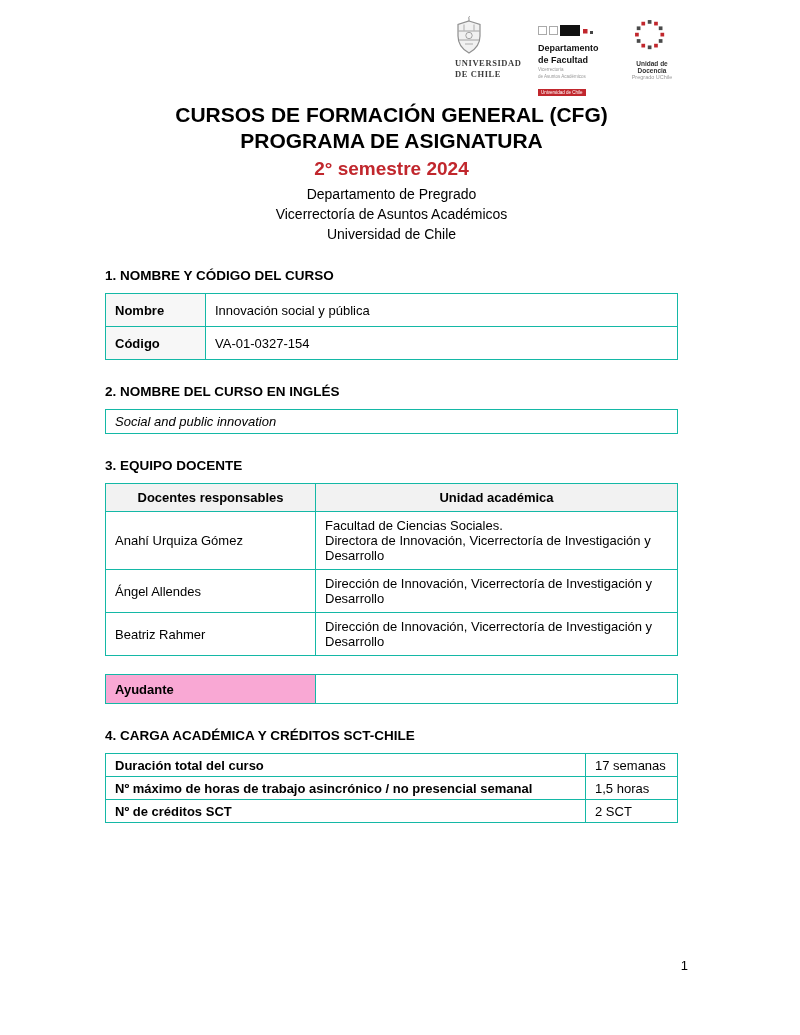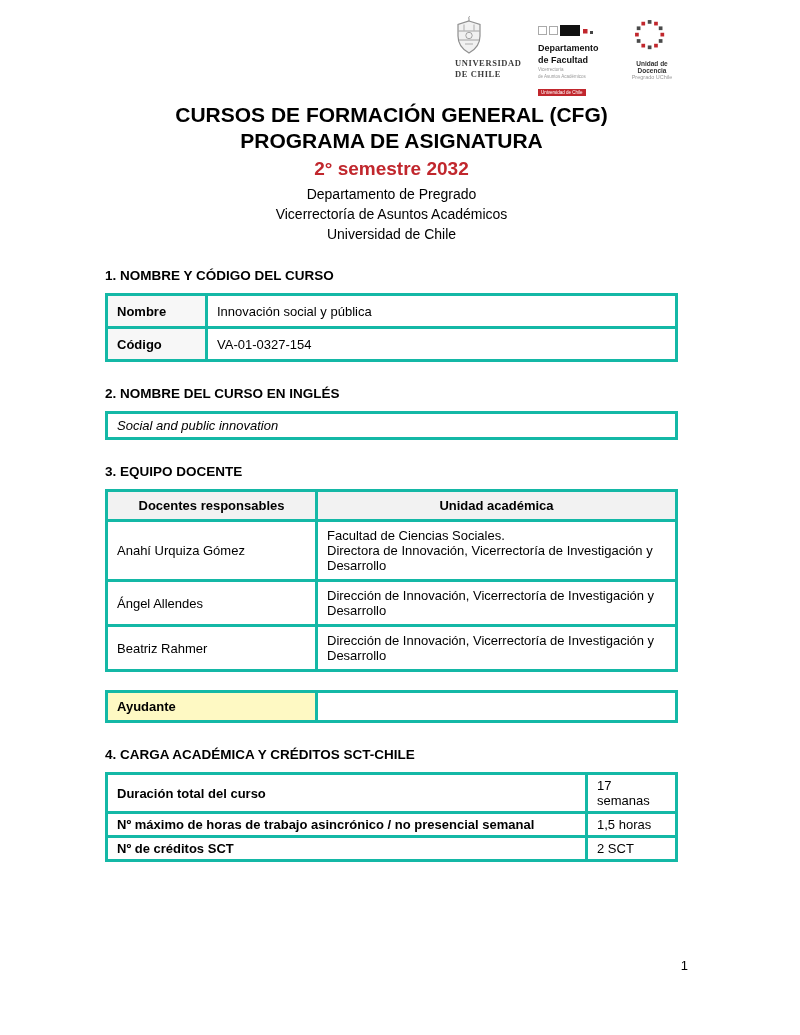--- a/index.html
+++ b/index.html
@@ -110,7 +110,7 @@
     <div class="title-block">
       <div class="doc-title">CURSOS DE FORMACIÓN GENERAL (CFG)</div>
       <div class="doc-title">PROGRAMA DE ASIGNATURA</div>
-      <div class="semester">2° semestre 2032</div>
+      <div class="semester">2° semestre 2024</div>
       <div class="subline first">Departamento de Pregrado</div>
       <div class="subline">Vicerrectoría de Asuntos Académicos</div>
       <div class="subline">Universidad de Chile</div>

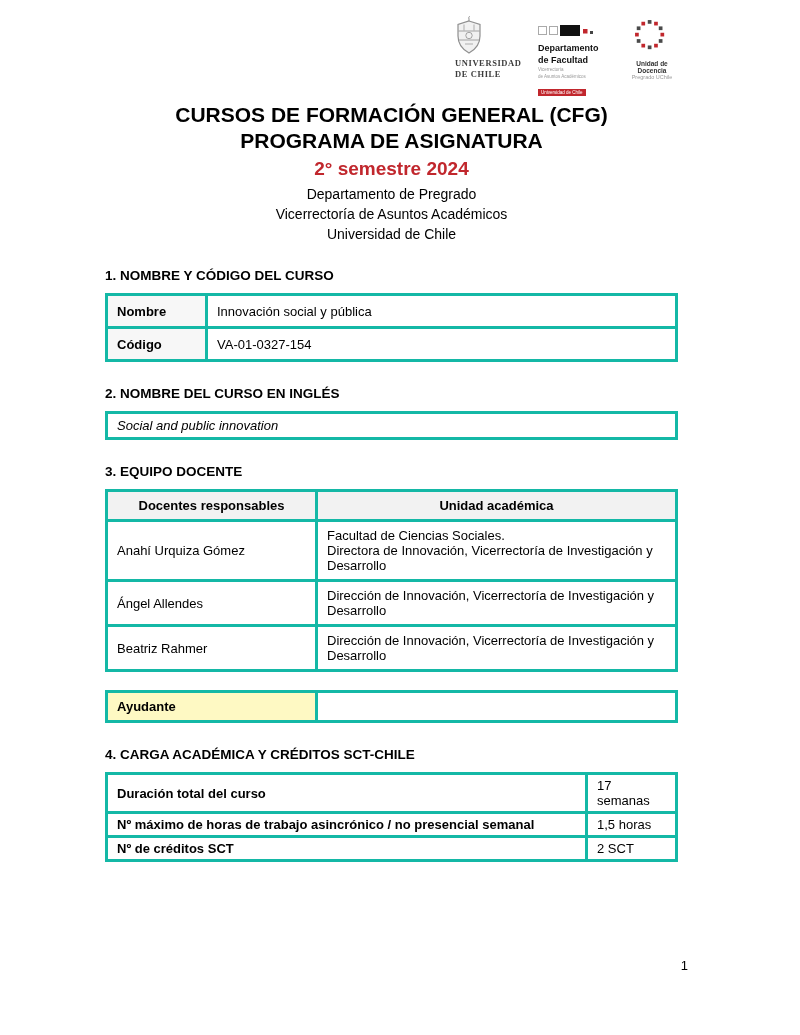--- a/index.html
+++ b/index.html
@@ -30,7 +30,7 @@
   
   .sec-heading { font-size:13.5px; font-weight:bold; margin-top:24px; color:#000; }
   table { border-collapse:collapse; width:573px; margin-top:10px; font-size:13px; table-layout:fixed; }
-  td, th { border:3px solid #14b8a6; padding:6px 9px; vertical-align:middle; text-align:left; word-wrap:break-word; }
+  td, th { border:1px solid #14b8a6; padding:6px 9px; vertical-align:middle; text-align:left; word-wrap:break-word; }
 
   .t1 td { height:33px; }
   .t1 td.lbl { width:100px; font-weight:bold; background:#f7f7f7; }

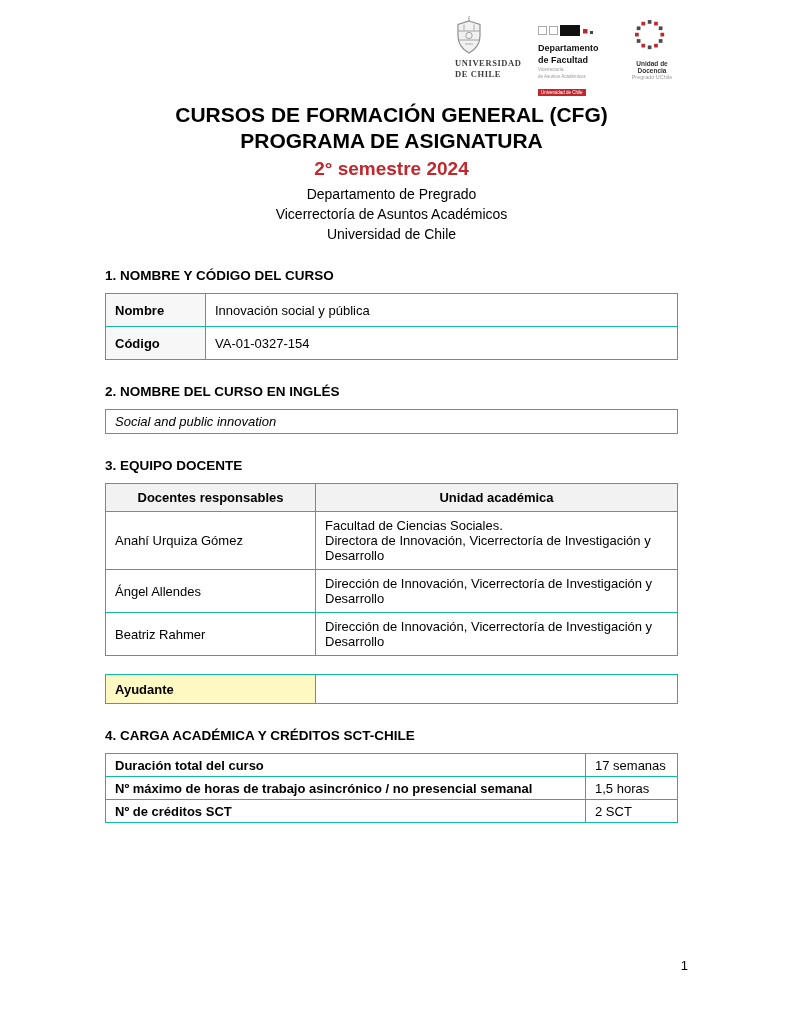--- a/index.html
+++ b/index.html
@@ -43,7 +43,7 @@
 
   .t-ayudante { margin-top:18px; }
   .t-ayudante td { height:29px; }
-  .t-ayudante td.lbl { width:210px; font-weight:bold; background:#fef9c3; }
+  .t-ayudante td.lbl { width:210px; font-weight:bold; background:#f9a8d4; }
 
   .t4 td { padding:3px 9px; height:23px; }
   .t4 td.lbl { width:480px; font-weight:bold; }

